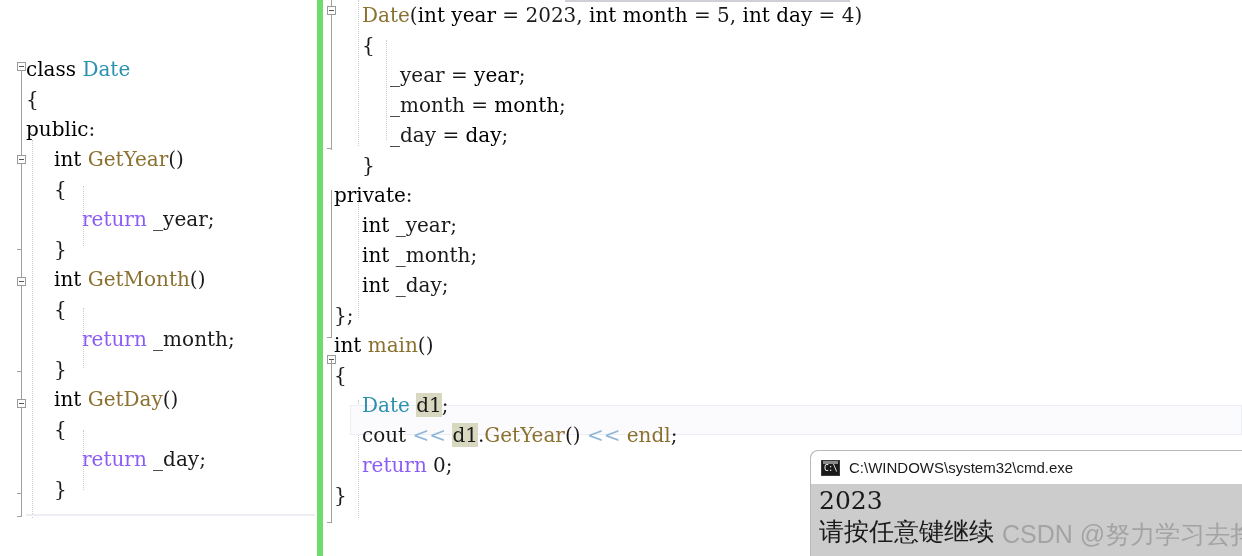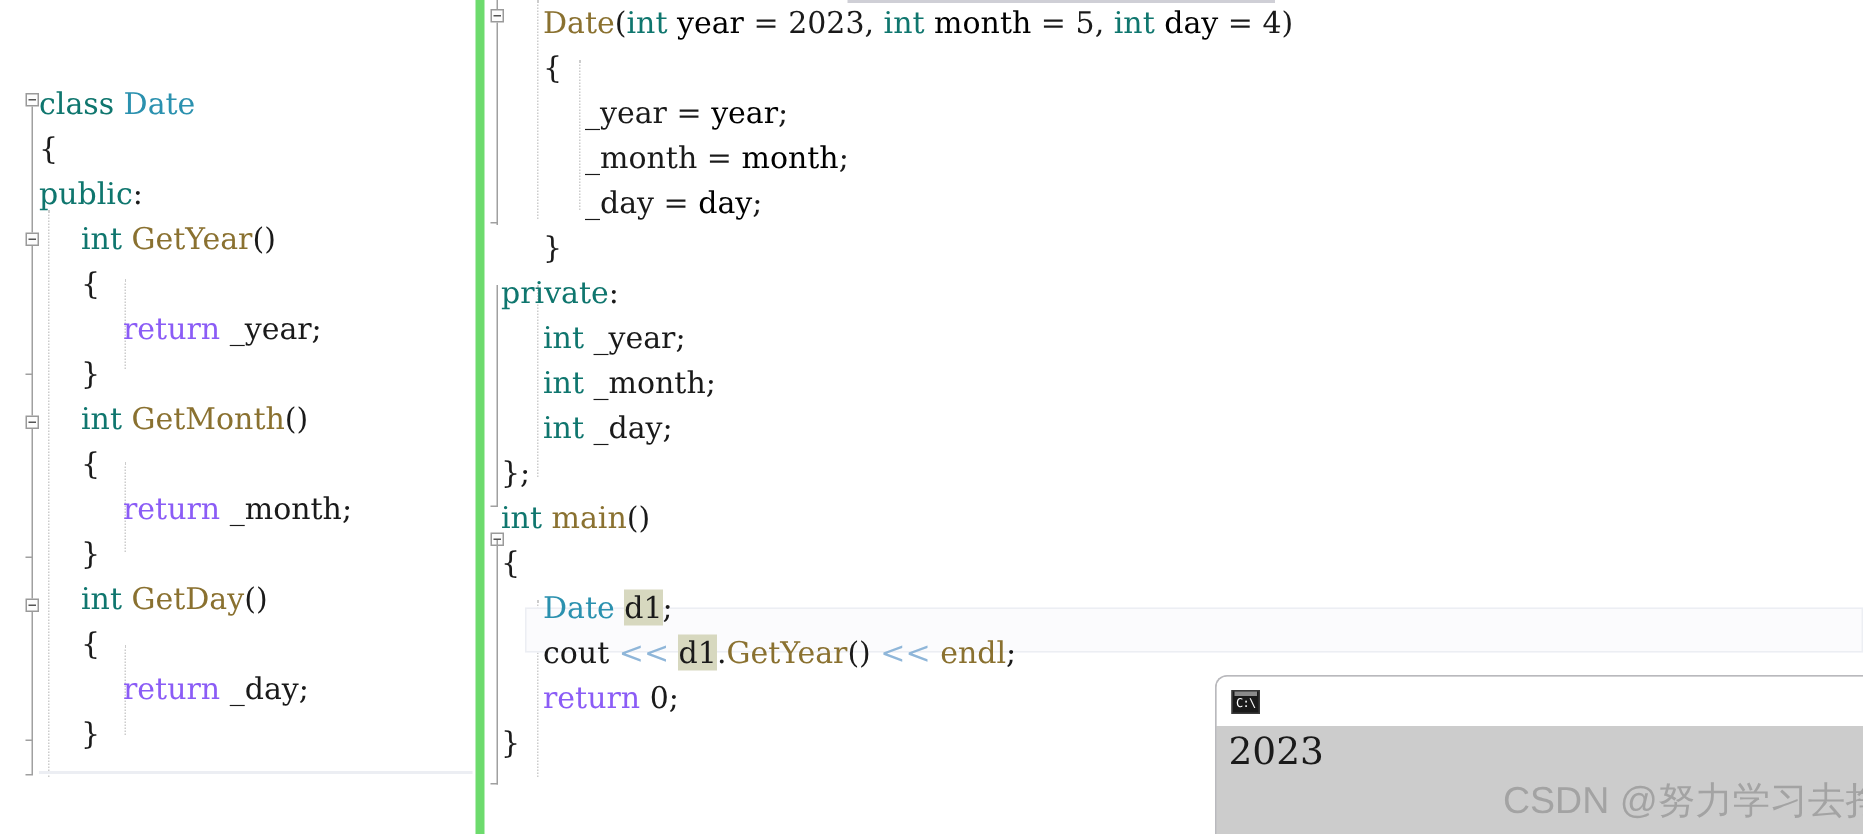--- a/index.html
+++ b/index.html
@@ -25,7 +25,7 @@
     white-space: pre;
     color: #1a1a1a;
   }
-  .kw   { color: #0f766e; margin-top: 16px; }           
+  .kw   { color: #000000; margin-top: 16px; }           
   .kw2  { color: #8b5cf6; }           
   .type { color: #2b91af; }           
   .fn   { color: #8a7130; }           

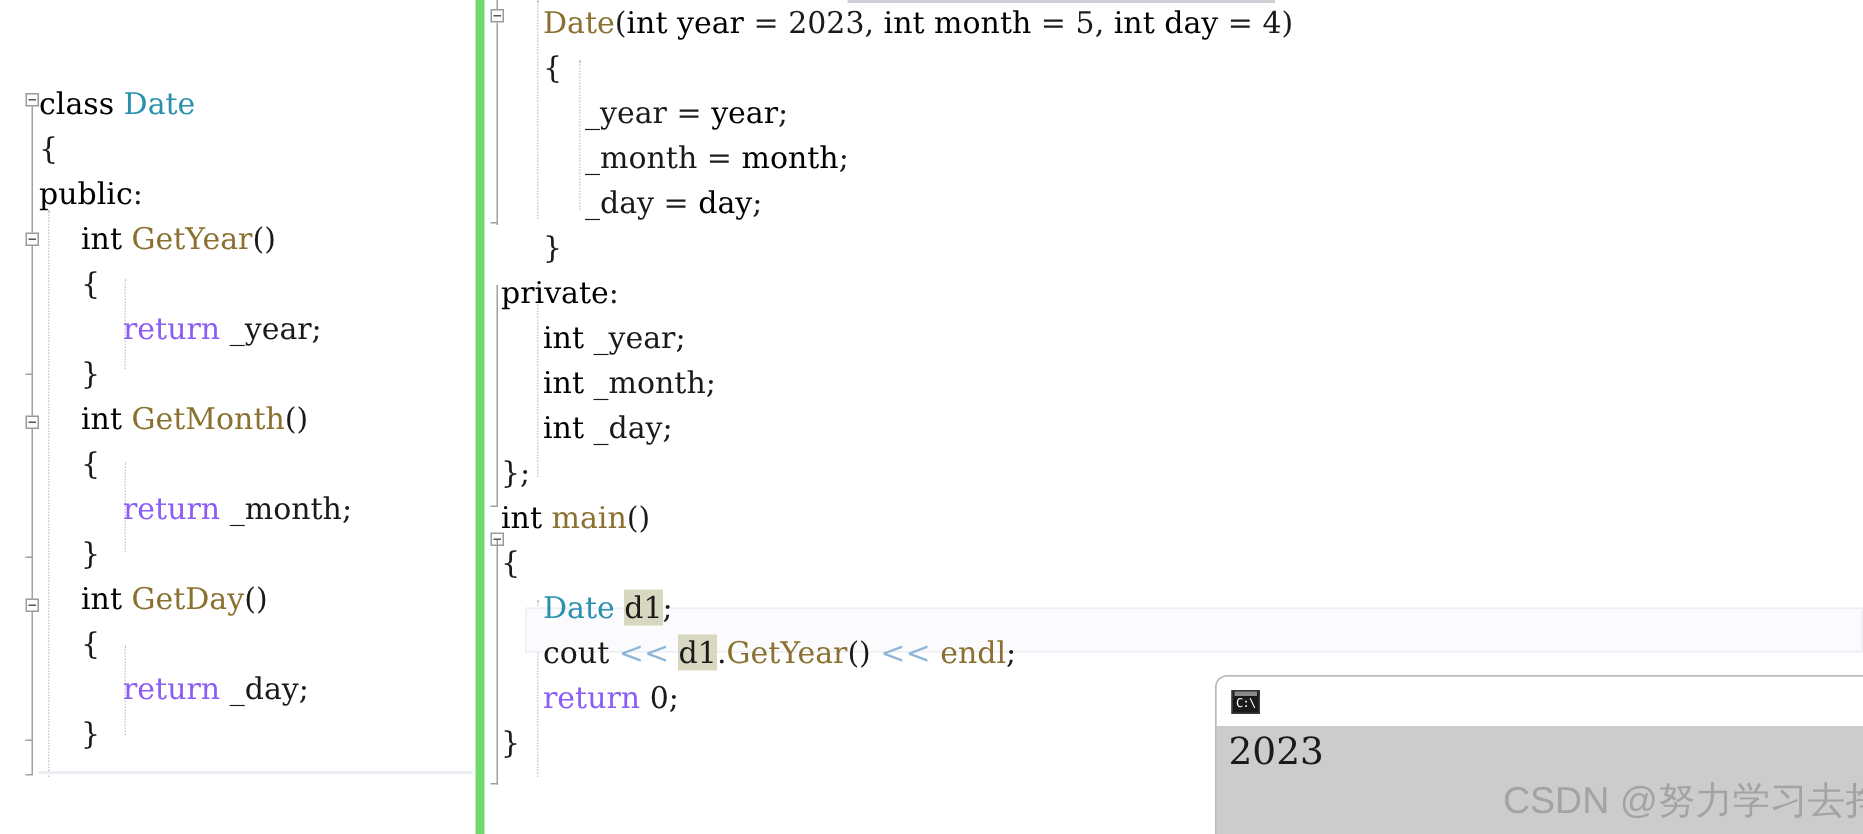--- a/index.html
+++ b/index.html
@@ -214,6 +214,7 @@
         <div class="bar"></div>
         <div class="prompt">C:\</div>
       </div>
+      <div id="cmd-title-text">C:\WINDOWS\system32\cmd.exe</div>
     </div>
     <div id="cmd-body">
       <div class="console-line">2023</div>

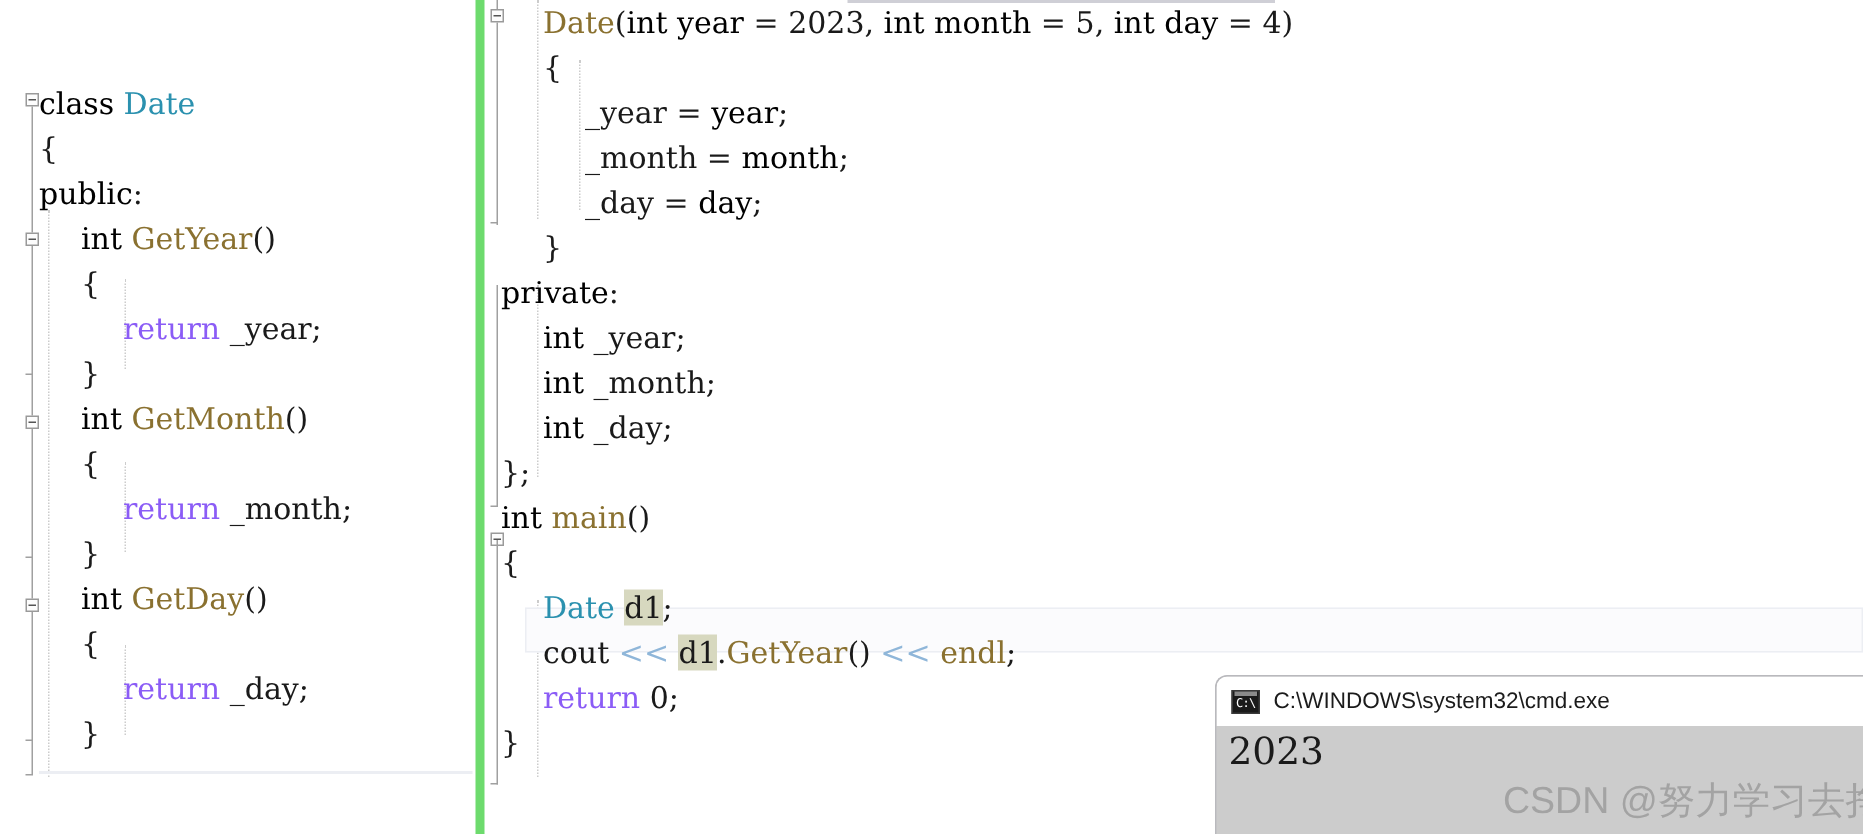--- a/index.html
+++ b/index.html
@@ -218,6 +218,7 @@
     </div>
     <div id="cmd-body">
       <div class="console-line">2023</div>
+      <div class="console-line">请按任意键继续</div>
     </div>
   </div>
 

